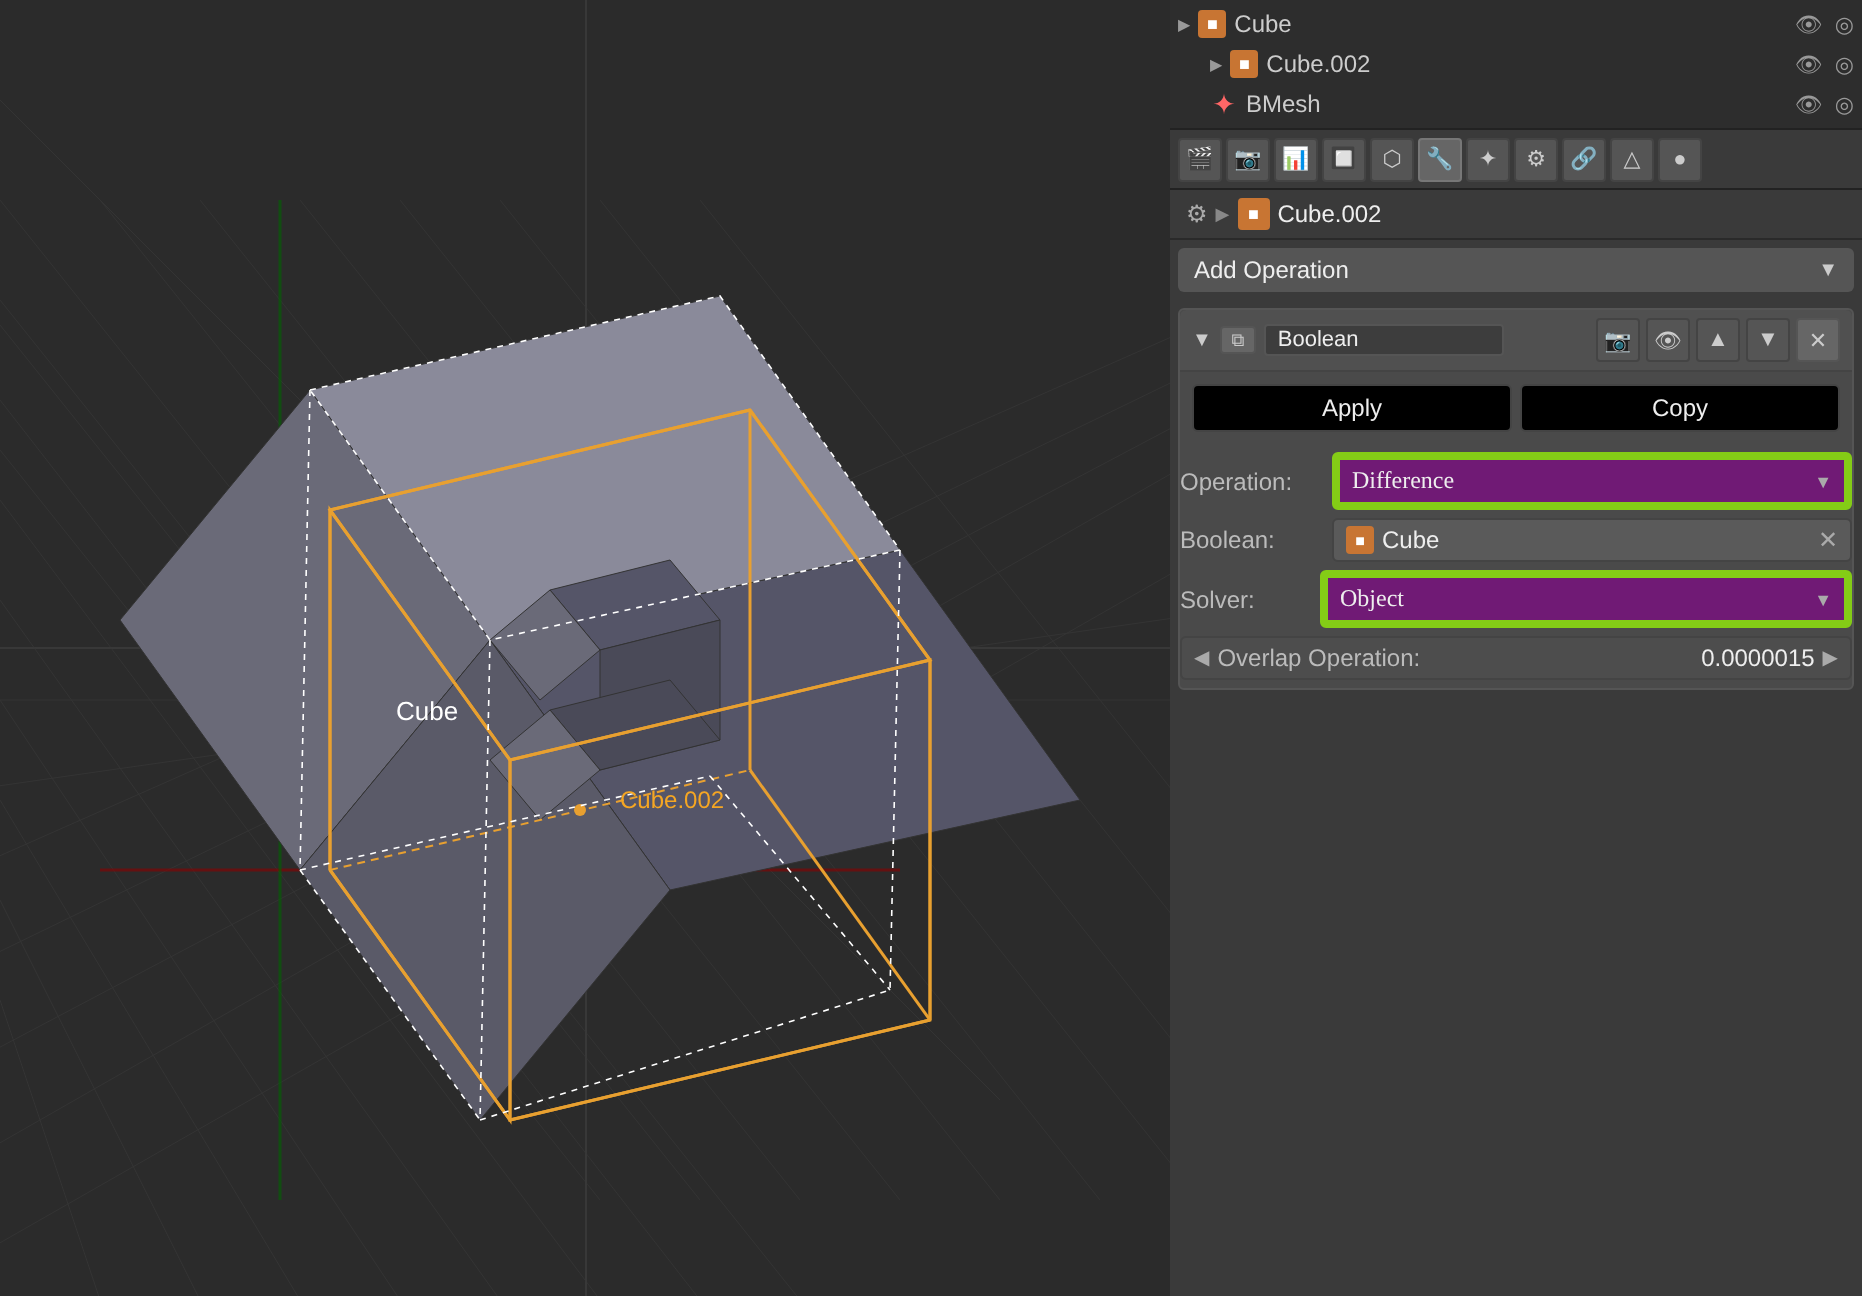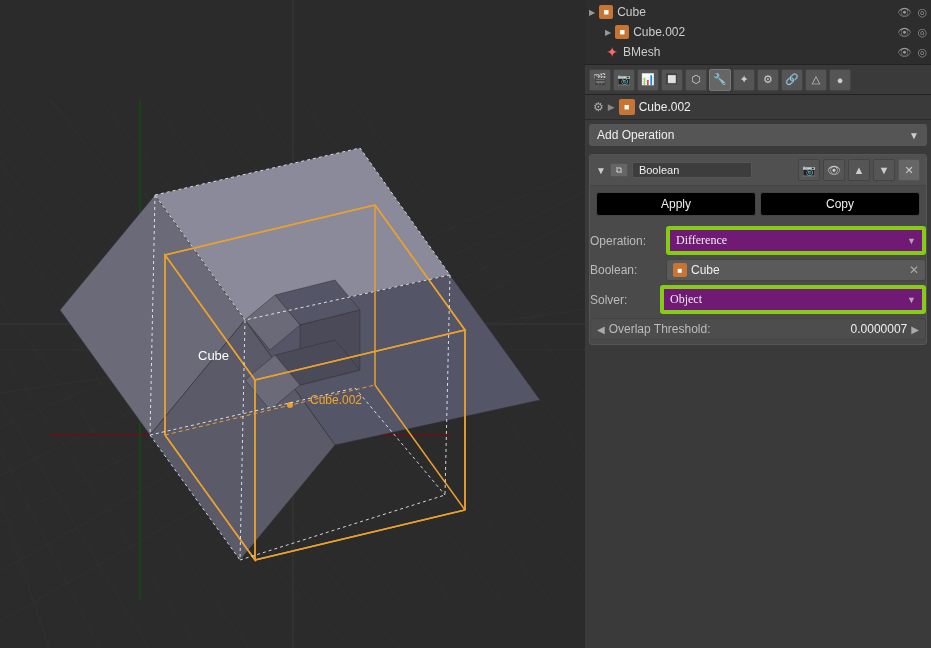--- a/index.html
+++ b/index.html
@@ -497,7 +497,7 @@
 
       <div class="threshold-row">
         <span style="color:#aaa; font-size:10px;">◀</span>
-        <span class="threshold-label">Overlap Threshold:</span>
+        <span class="threshold-label">Overlap Operation:</span>
         <span class="threshold-value">0.0000007</span>
         <span style="color:#aaa; font-size:10px;">▶</span>
       </div>

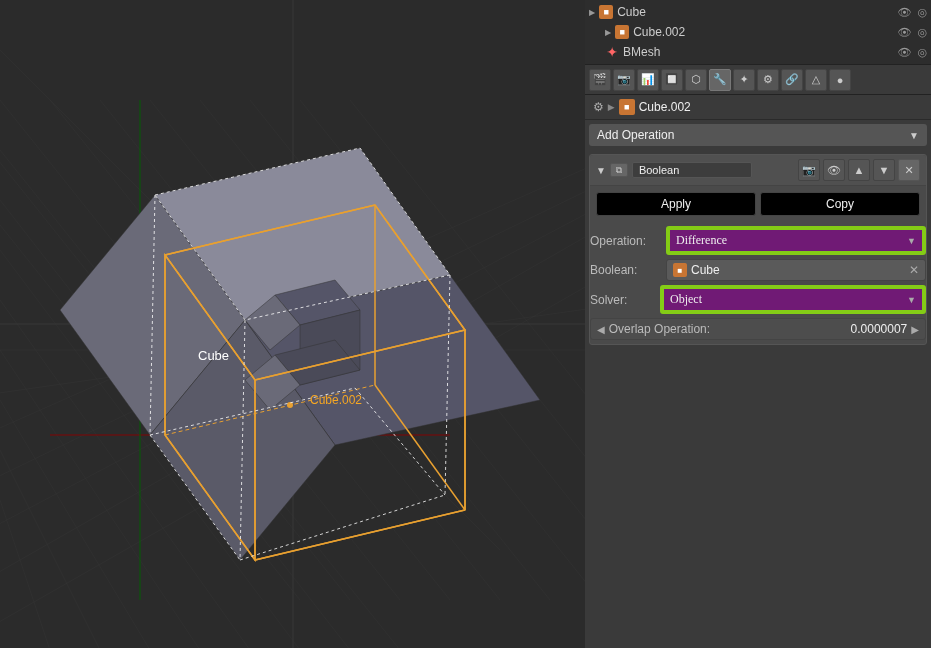--- a/index.html
+++ b/index.html
@@ -498,7 +498,7 @@
       <div class="threshold-row">
         <span style="color:#aaa; font-size:10px;">◀</span>
         <span class="threshold-label">Overlap Operation:</span>
-        <span class="threshold-value">0.0000007</span>
+        <span class="threshold-value">0.0000015</span>
         <span style="color:#aaa; font-size:10px;">▶</span>
       </div>
     </div>

